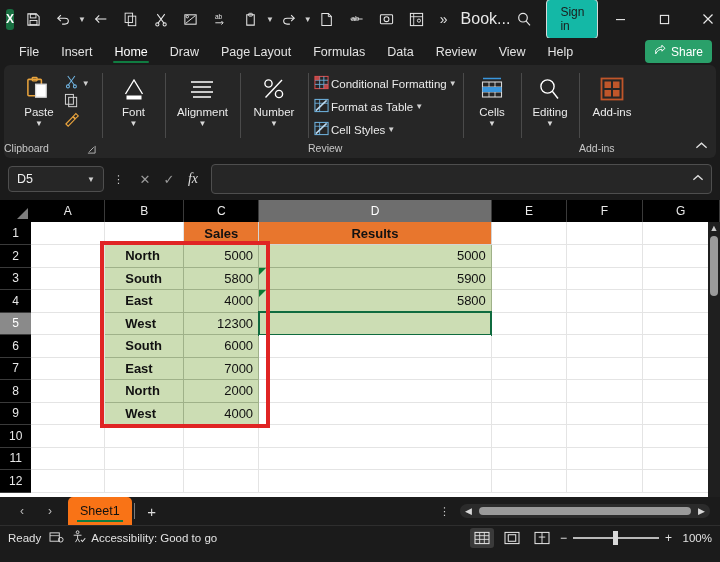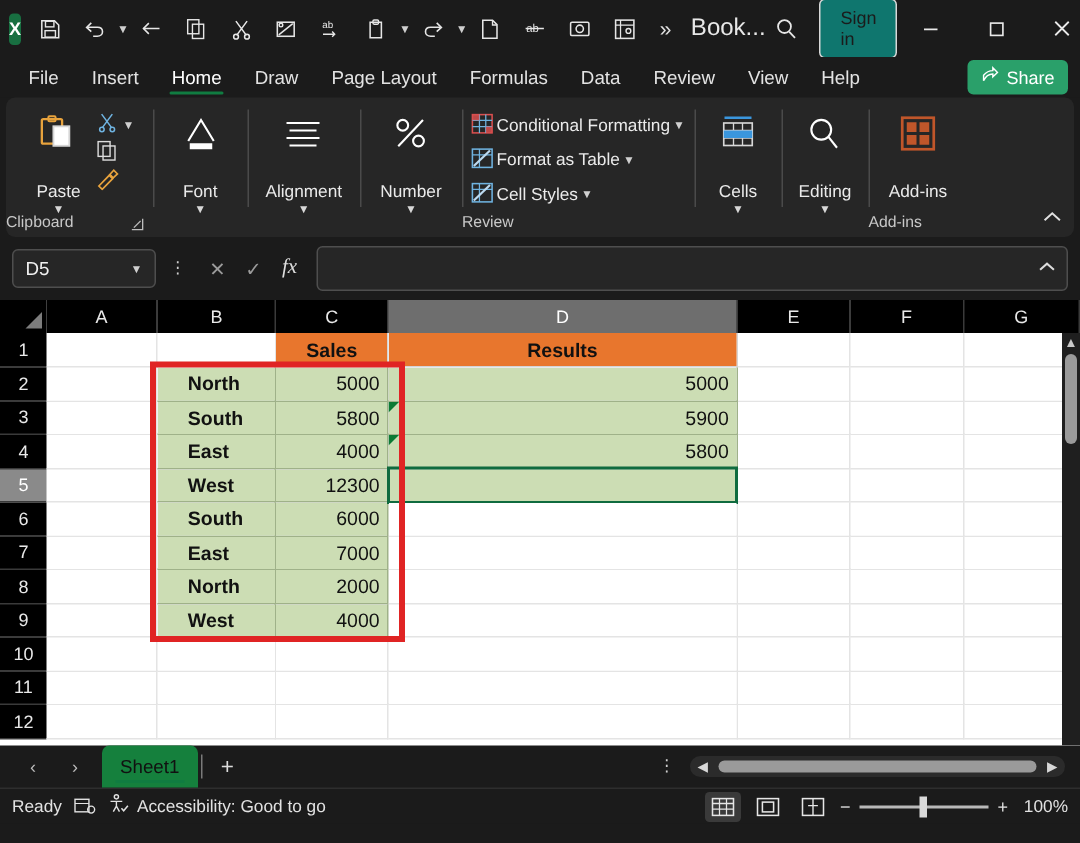--- a/index.html
+++ b/index.html
@@ -34,7 +34,7 @@
   .tb-book { color:#e8e8e8; font-size: 16px; padding: 0 6px; white-space: nowrap; }
   .tb-search { width: 34px; display:flex; align-items:center; justify-content:center; }
   .signin {
-    background: #0f766e; color: #1b1b1b; font-size: 12px; border-radius: 4px;
+    background: #14b8a6; color: #1b1b1b; font-size: 12px; border-radius: 4px;
     padding: 5px 13px; margin-left: 14px; border: 1px solid #d8d8d8;
   }
   .wincontrols { margin-left: auto; display: flex; align-items: center; height: 38px; }

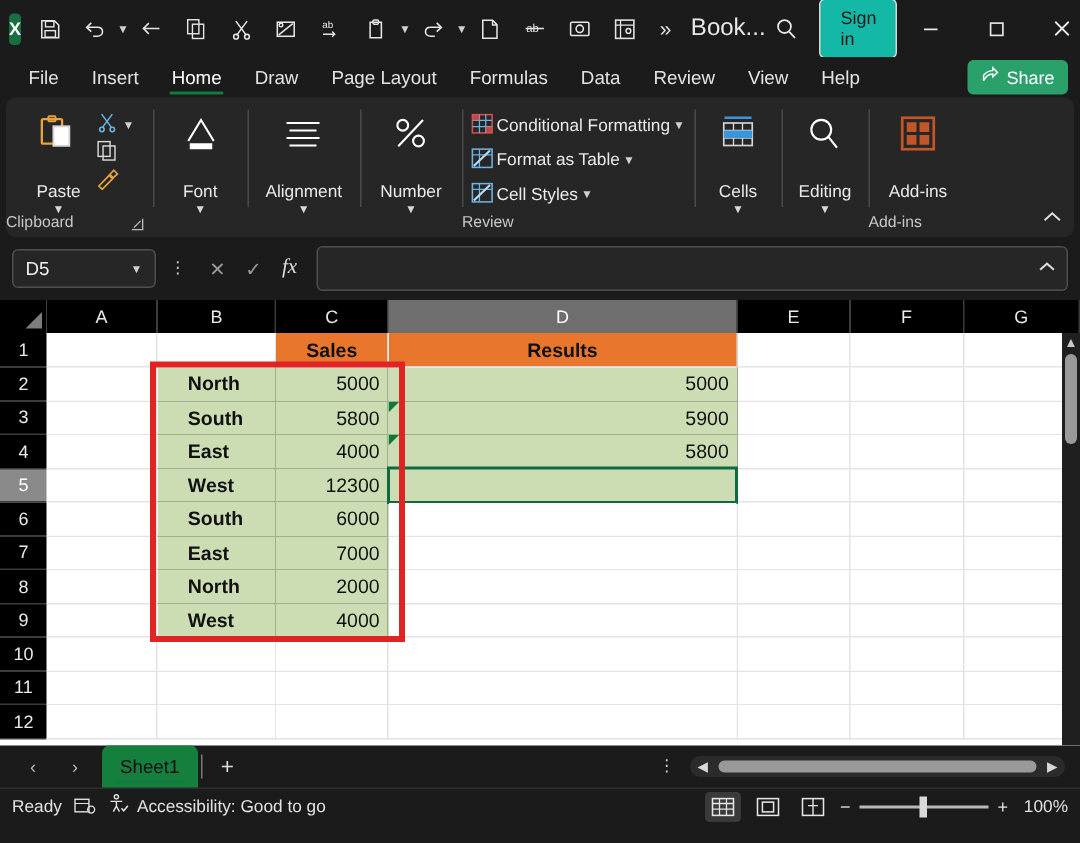--- a/index.html
+++ b/index.html
@@ -78,7 +78,7 @@
   .big-btn { display:flex; flex-direction: column; align-items:center; justify-content: flex-start;
              color:#eaeaea; font-size: 11.5px; padding: 4px 10px 0 10px; }
   .big-btn .ic { height: 30px; display:flex; align-items:center; justify-content:center; }
-  .big-btn .lbl { margin-top: 18px; line-height: 13px; }
+  .big-btn .lbl { margin-top: 2px; line-height: 13px; }
   .big-btn .cv { font-size: 8px; line-height: 10px; color:#d8d8d8; }
 
   .small-row { display:flex; align-items:center; gap:2px; color:#eaeaea; font-size:11.5px;

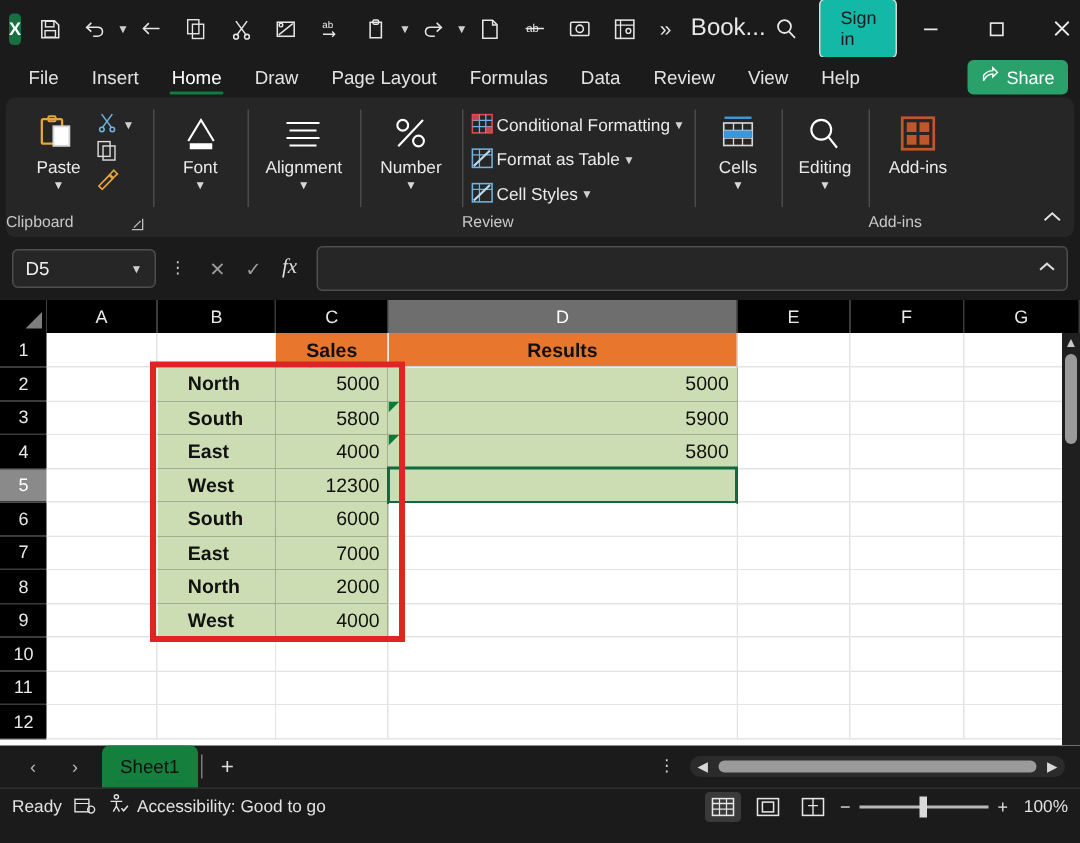--- a/index.html
+++ b/index.html
@@ -148,7 +148,7 @@
   .nav-arrow { width: 28px; height: 28px; display:flex; align-items:center; justify-content:center;
                color:#bdbdbd; font-size: 12px; }
   .sheet-tab {
-    background: #15803d; color: #111; font-size: 12.5px; padding: 4px 12px 5px 12px;
+    background: #f97316; color: #111; font-size: 12.5px; padding: 4px 12px 5px 12px;
     border-radius: 5px 5px 0 0; position: relative; margin-left: 4px; height: 28px;
     display:flex; align-items:center;
   }

